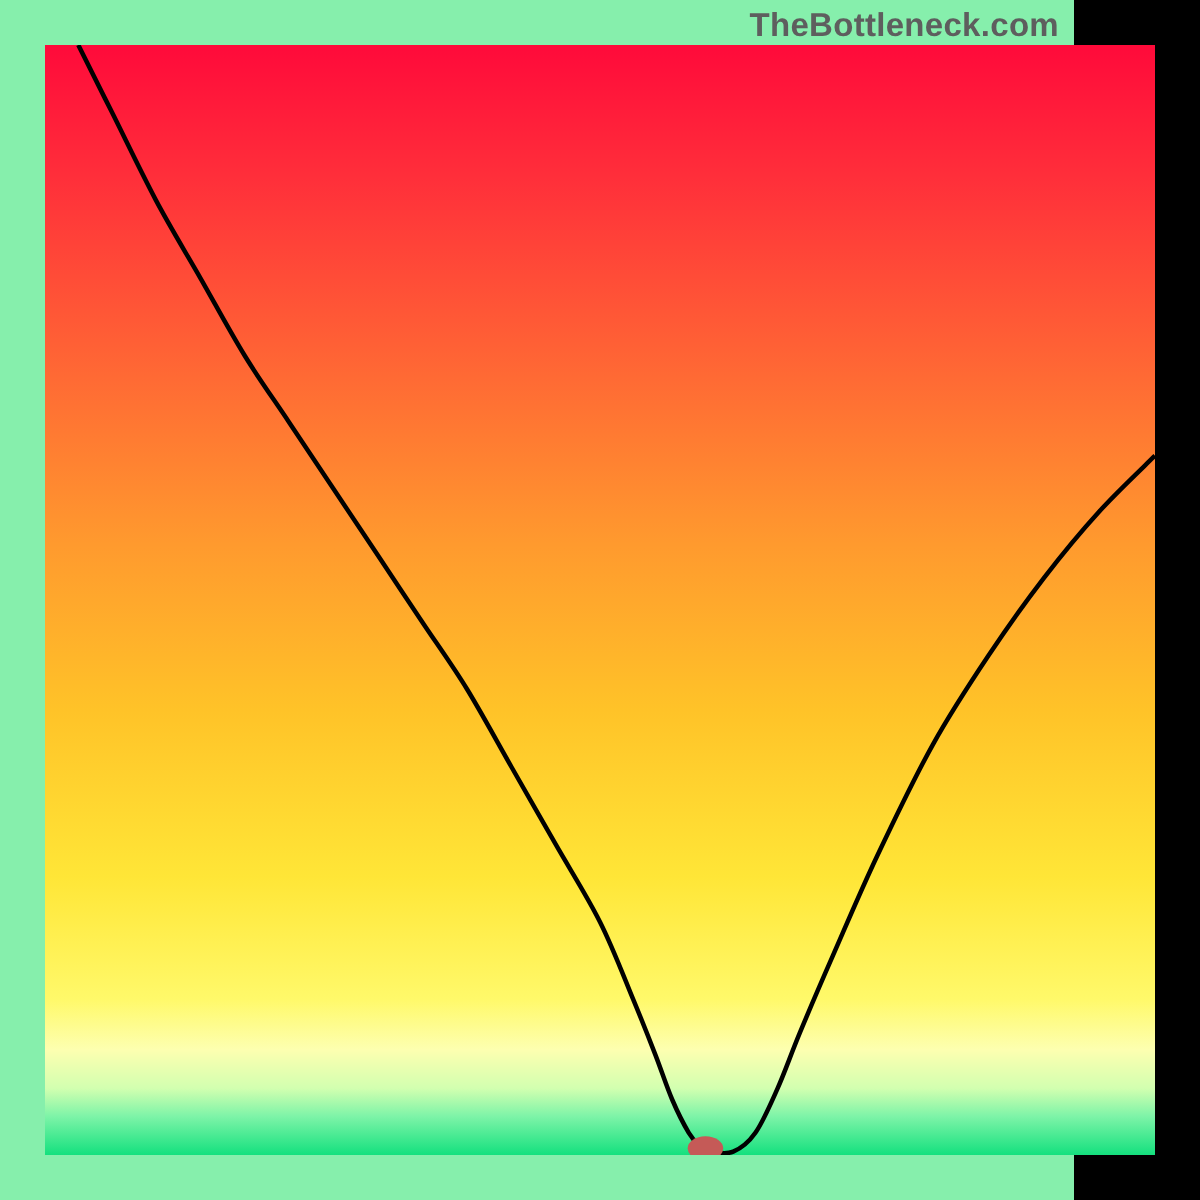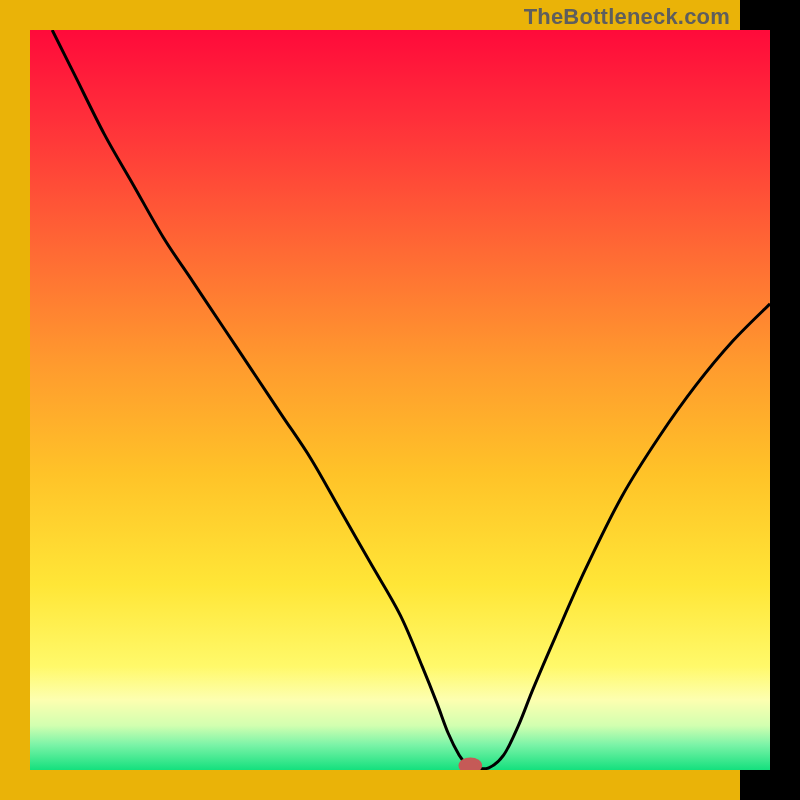--- a/index.html
+++ b/index.html
@@ -15,8 +15,7 @@
     position: relative;
     width: 716px;
     height: 800px;
-    background: #eab308;
-    padding-left: 24px;
+    background: #86efac;
   }
   .watermark {
     position: absolute;

